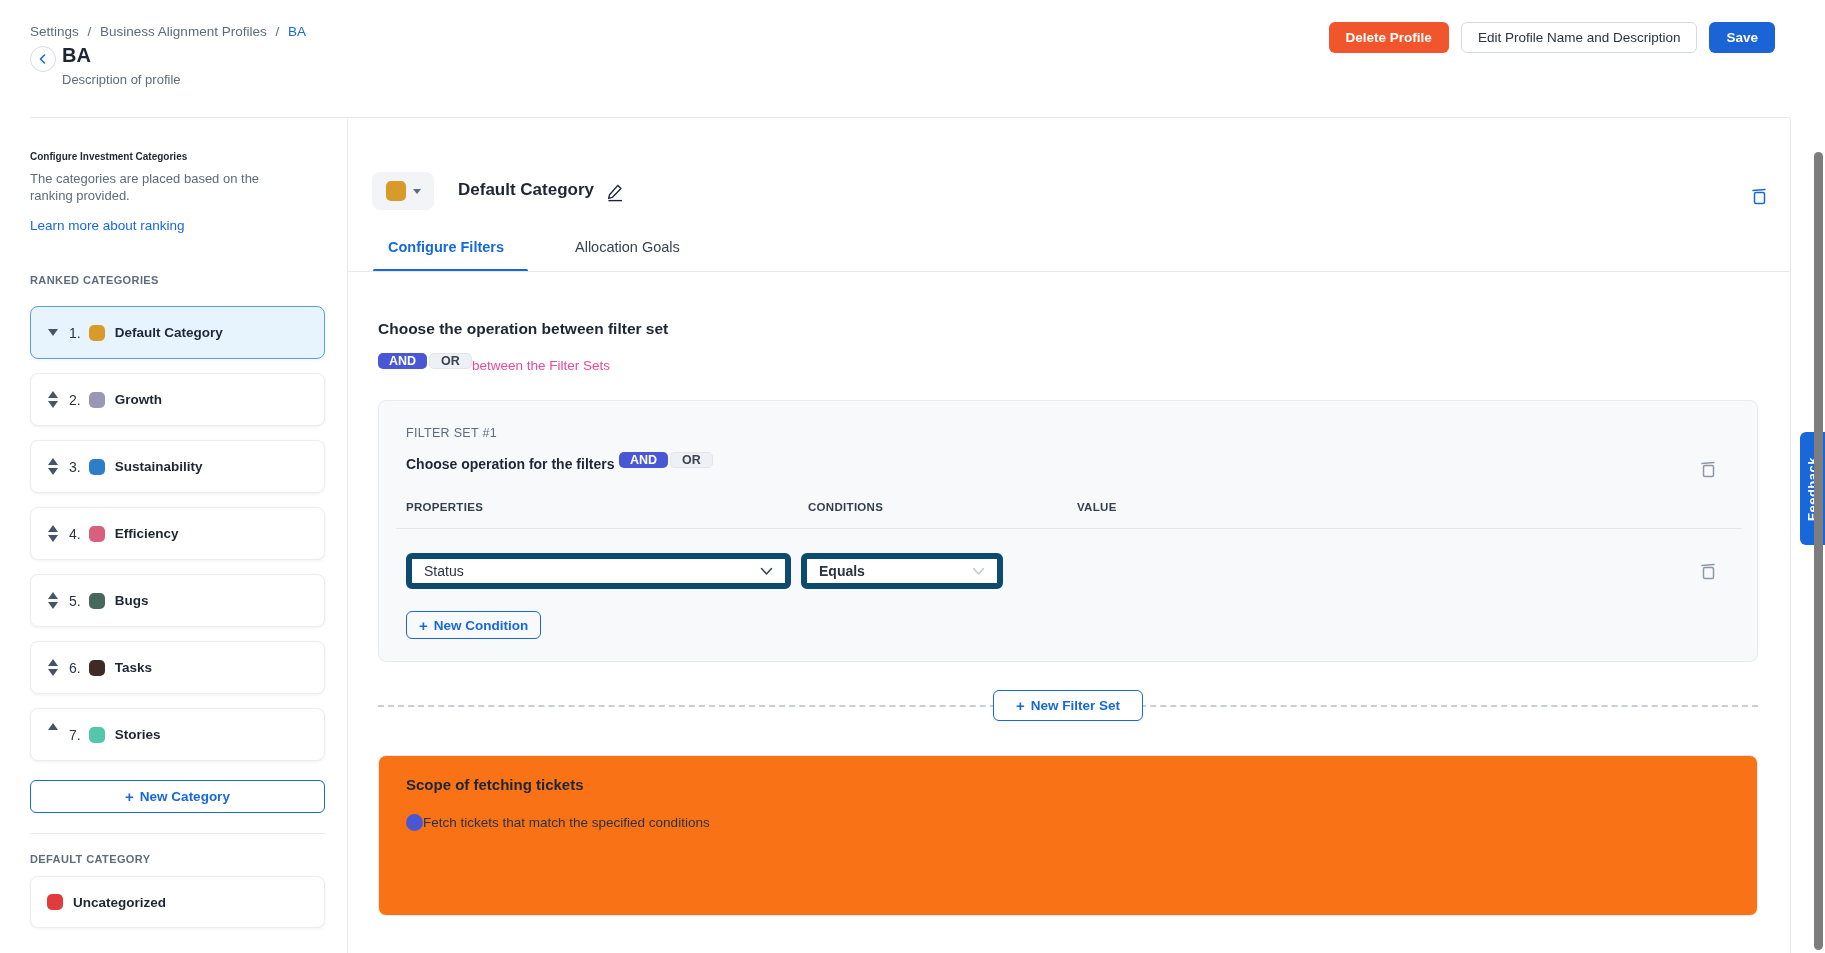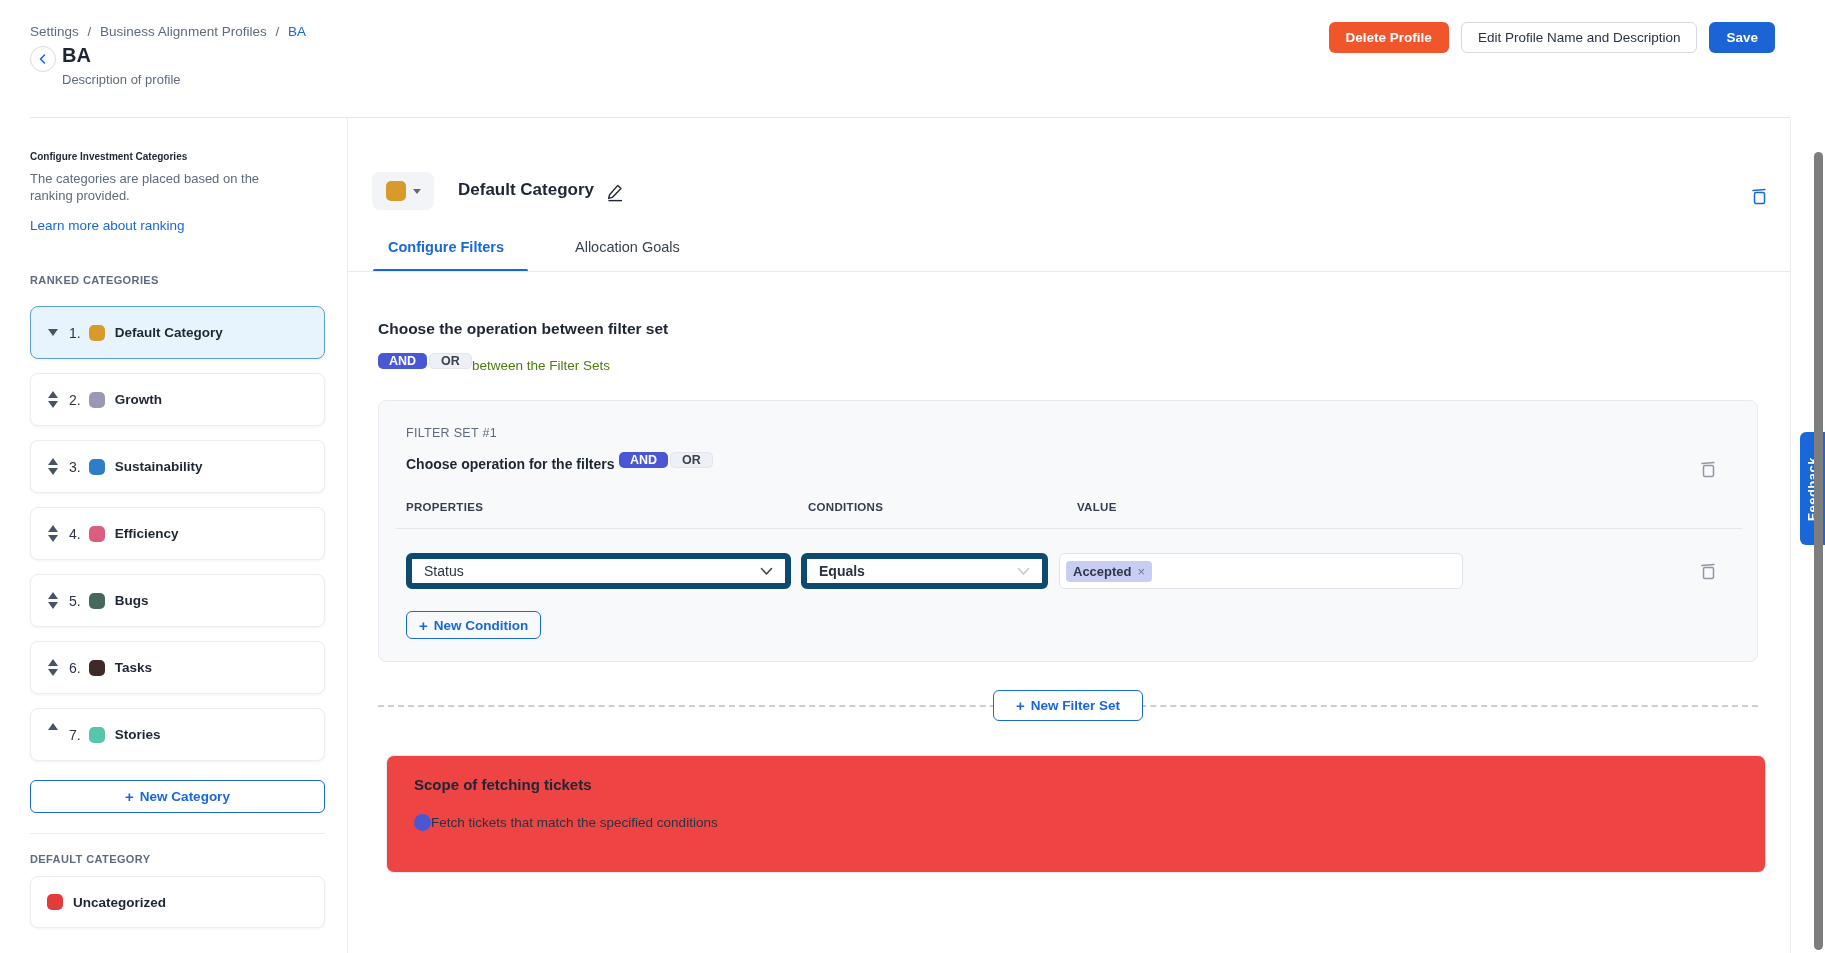--- a/index.html
+++ b/index.html
@@ -72,7 +72,7 @@
   .seg-on { background:#4a57d5; color:#fff; }
   .seg-off { background:#edf0f4; color:#39424f; border:1px solid #e2e6eb; }
   .toggle-main { position:absolute; left:378px; top:353px; }
-  .toggle-suffix { position:absolute; left:472px; top:358px; font-size:13.5px; color:#4d7c0f; }
+  .toggle-suffix { position:absolute; left:472px; top:358px; font-size:13.5px; color:#ec4899; }
 
   
   .filter-card { position:absolute; left:378px; top:400px; width:1380px; height:262px; background:#f8f9fb; border:1px solid #e7eaef; border-radius:8px; }

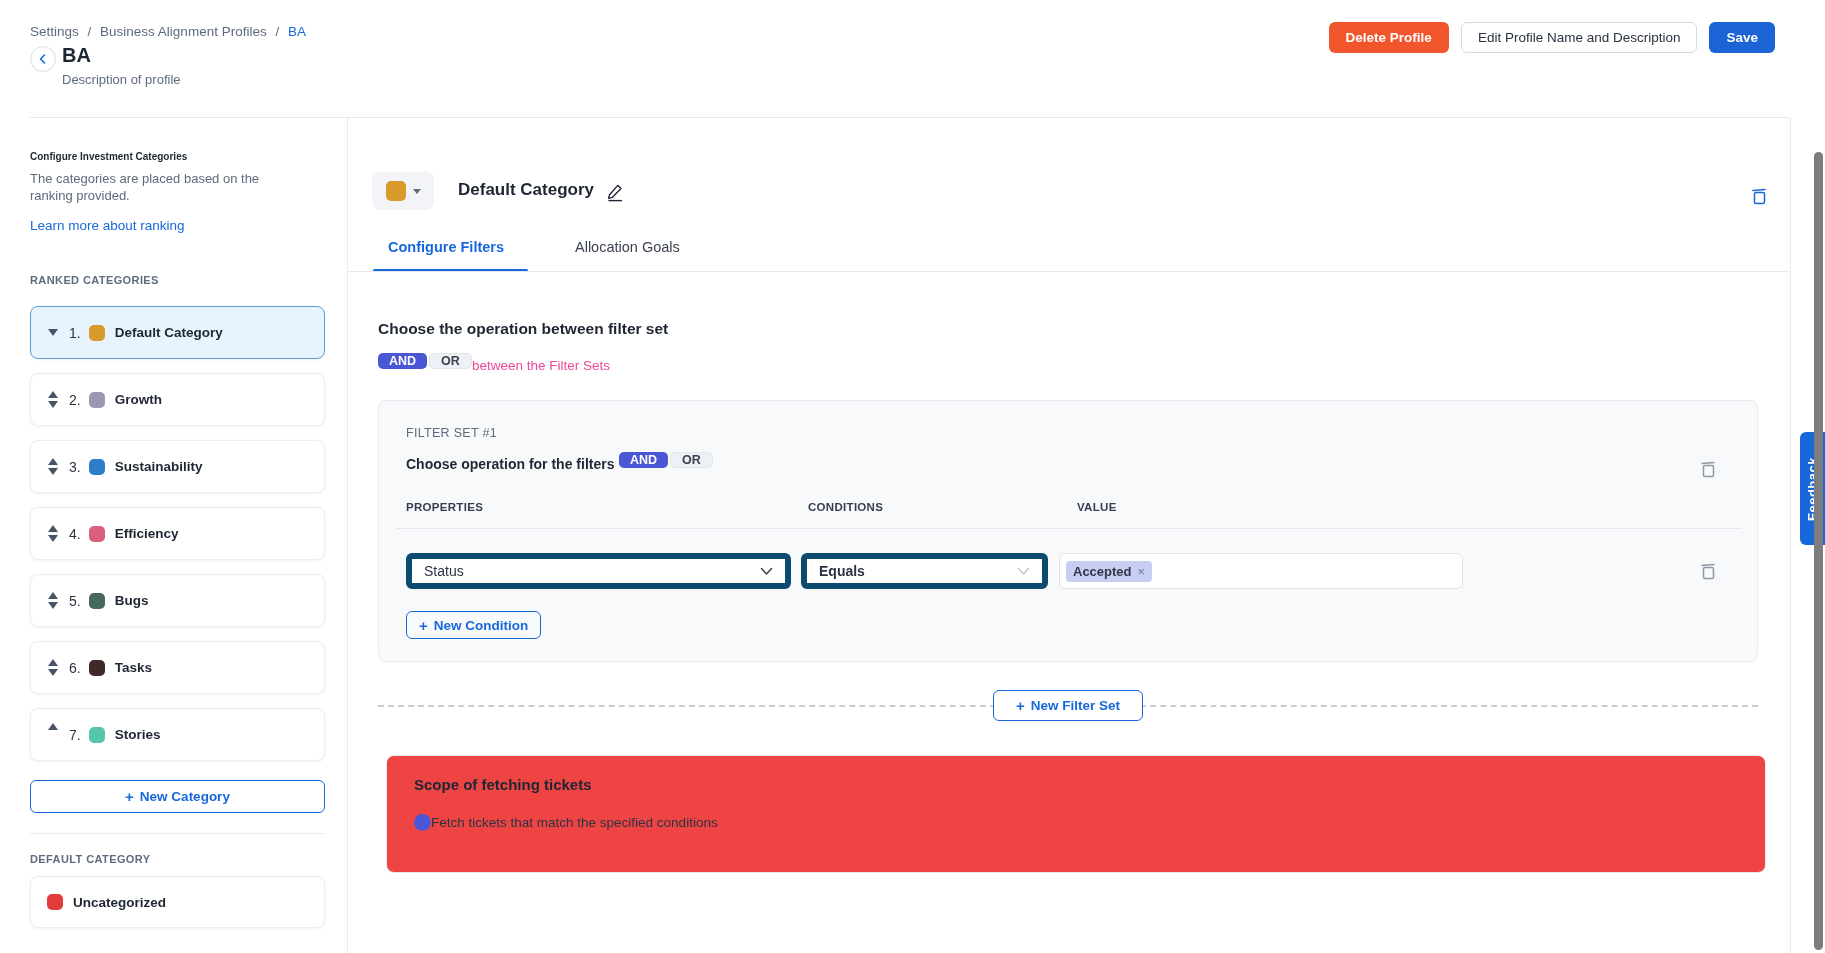--- a/index.html
+++ b/index.html
@@ -87,7 +87,7 @@
   .fs-divider { position:absolute; left:17px; top:127px; width:1346px; height:1px; background:#e4e7ec; }
   .select { position:absolute; top:152px; height:36px; background:#fff; border:6px solid #0c4a6e; border-radius:6px; display:flex; align-items:center; padding:0 12px; font-size:14px; color:#2a3342; cursor:pointer; }
   .select-props { left:27px; width:385px; }
-  .select-conds { left:422px; width:247px; font-weight:700; }
+  .select-conds { left:422px; width:202px; font-weight:700; }
   .select .chev { margin-left:auto; }
   .value-field { position:absolute; left:680px; top:152px; width:404px; height:36px; background:#fff; border:1px solid #dfe3e8; border-radius:6px; display:flex; align-items:center; padding:0 6px; cursor:text; }
   .chip { background:#c8cdf4; border-radius:4px; padding:3px 7px; font-size:13px; font-weight:700; color:#2f3747; display:flex; align-items:center; gap:6px; }

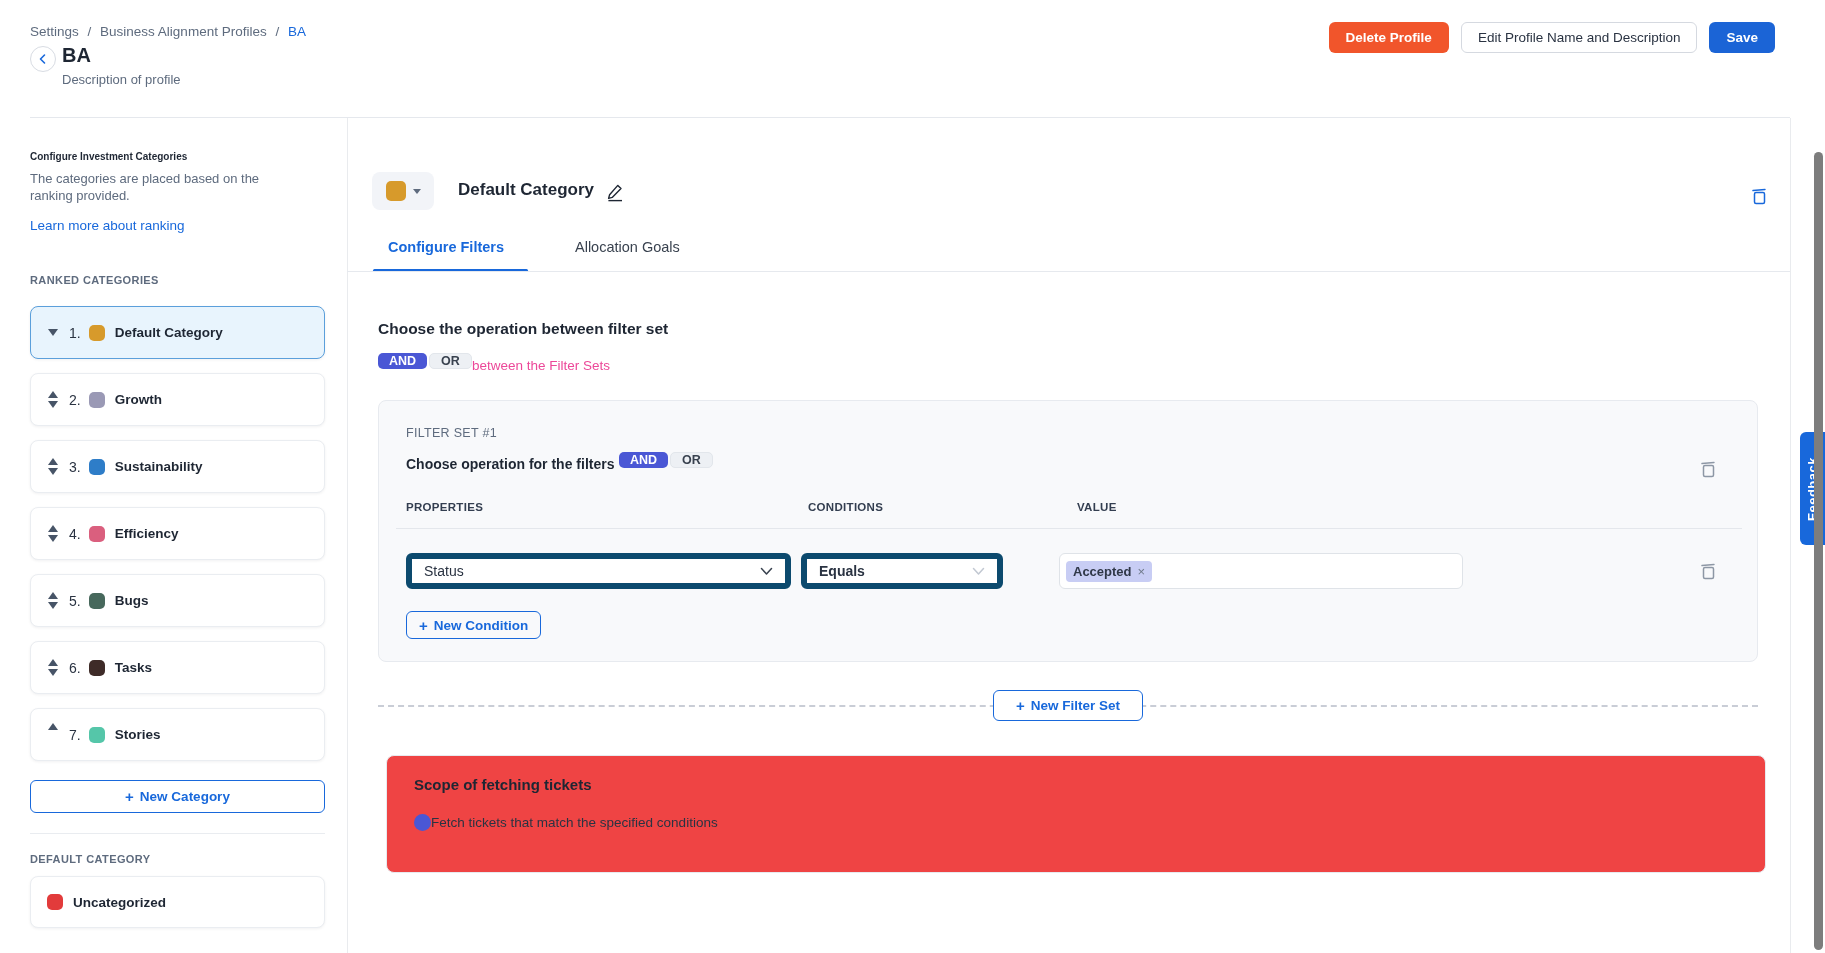--- a/index.html
+++ b/index.html
@@ -300,12 +300,6 @@
           </svg>
       </span>
     </div>
-    <div class="value-field">
-      <span class="chip">
-        <span>Accepted</span>
-        <span class="chip-x">×</span>
-      </span>
-    </div>
     <span class="trash-row trash-icon">
       <svg width="19" height="20" viewBox="0 0 19 20">
           <rect x="4.5" y="6.5" width="10" height="11" rx="1.5" fill="none" stroke="currentColor" stroke-width="1.5"></rect>

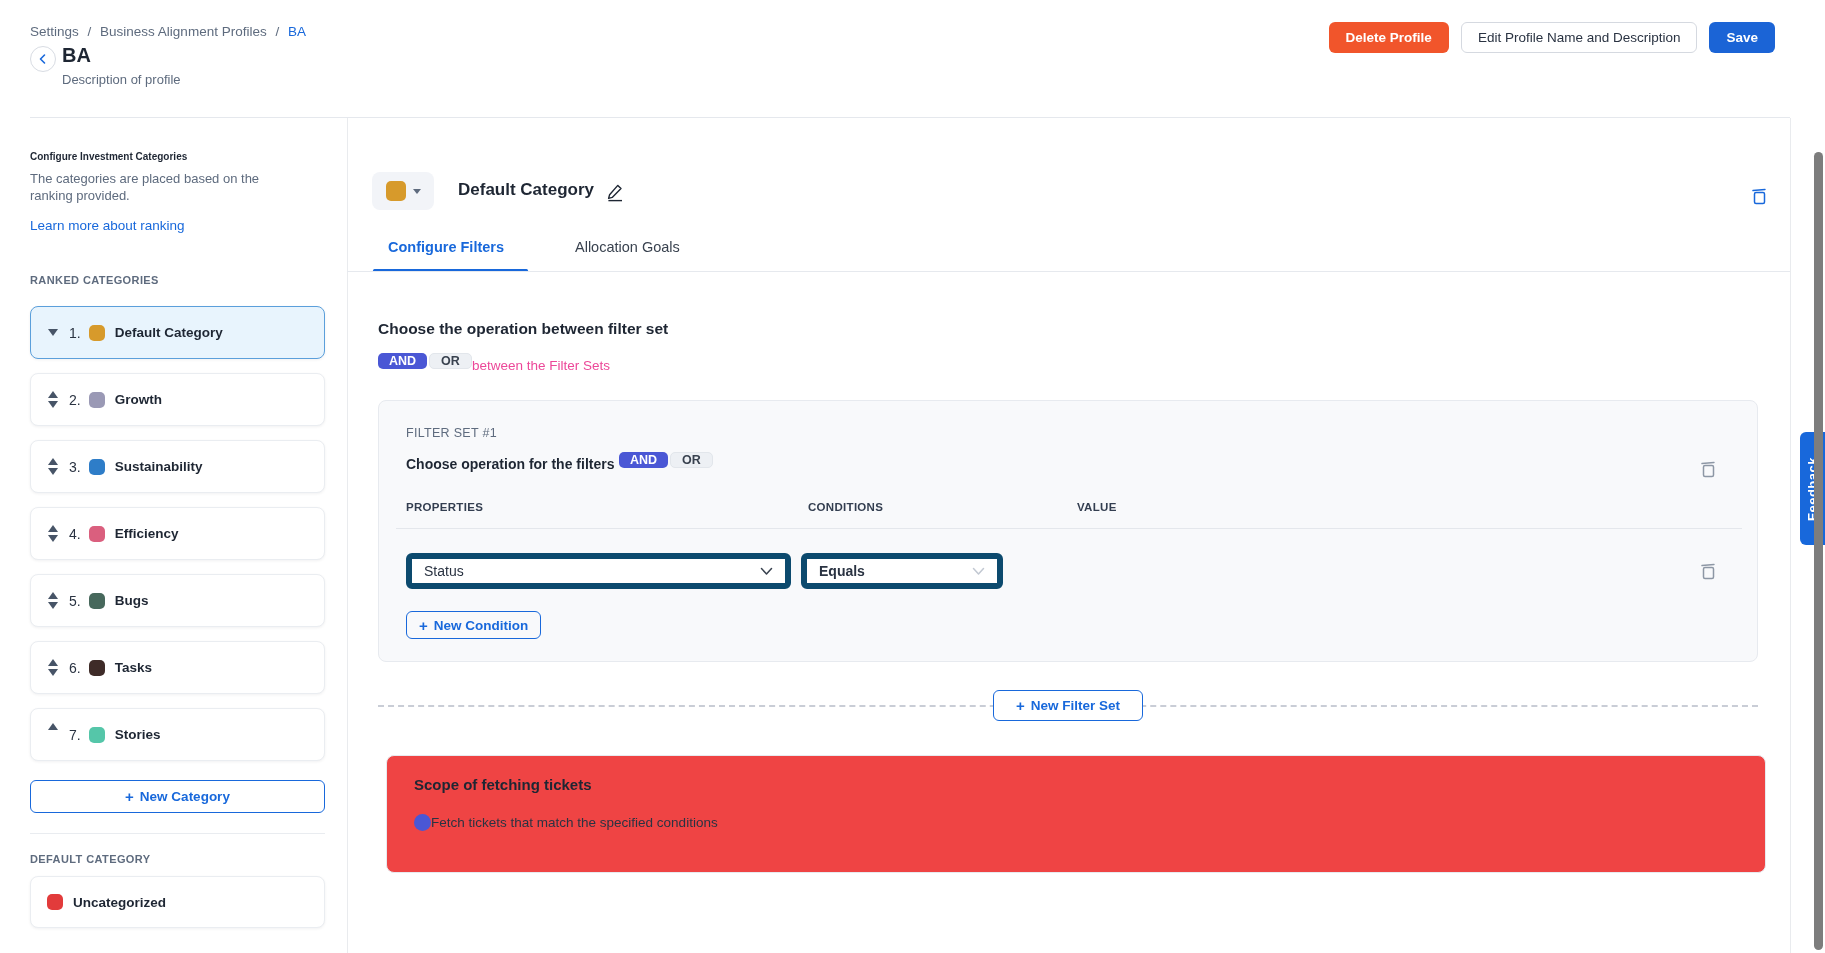--- a/index.html
+++ b/index.html
@@ -100,7 +100,7 @@
   .new-fs-btn { position:absolute; left:993px; top:690px; width:150px; height:31px; background:#fff; border:1px solid #1868db; border-radius:6px; color:#1868db; font-size:13.5px; font-weight:700; display:flex; align-items:center; justify-content:center; gap:6px; cursor:pointer; }
 
   
-  .scope-card { position:absolute; left:378px; top:755px; width:1380px; height:118px; background:#ef4444; border:1px solid #e7eaef; border-radius:8px;margin-left:8px; }
+  .scope-card { position:absolute; left:378px; top:755px; width:1380px; height:161px; background:#f97316; border:1px solid #e7eaef; border-radius:8px; }
   .scope-heading { position:absolute; left:27px; top:20px; font-size:15px; font-weight:700; color:#1e2633; }
   .radio-row { position:absolute; left:27px; display:flex; align-items:center; cursor:pointer; }
   .radio-row-1 { top:58px; }

